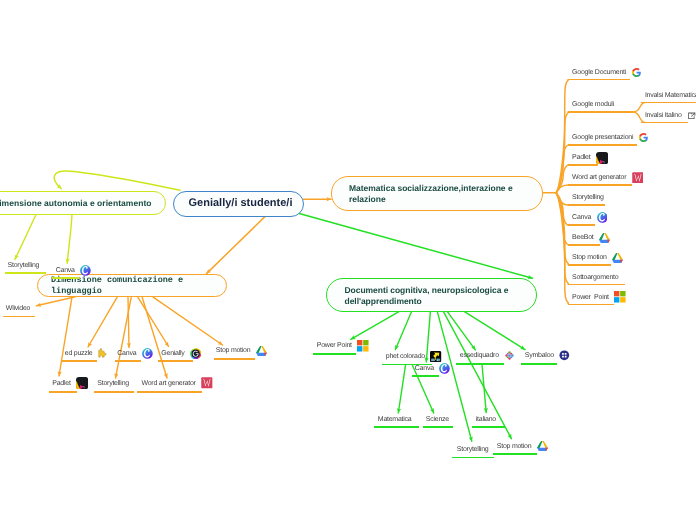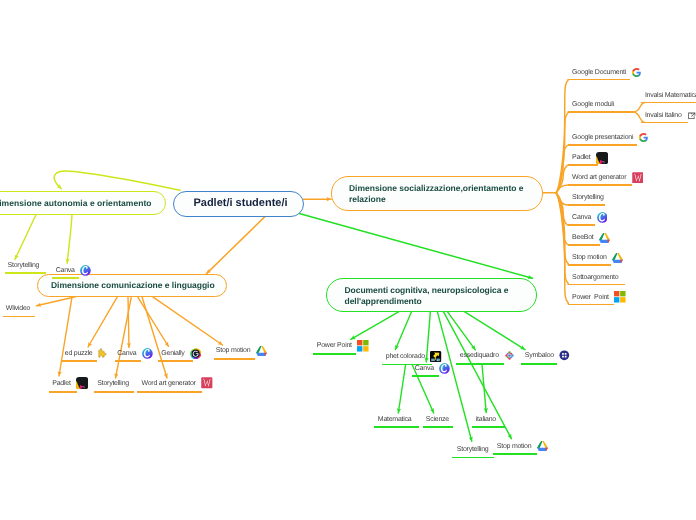--- a/index.html
+++ b/index.html
@@ -81,7 +81,7 @@
 </div>
 
 <div class="node" style="left:331px;top:176px;width:212px;height:35px;border:1.6px solid #f9a427;border-radius:17px;padding-left:17px;">
-  <span class="lbl" style="font-size:8.5px;letter-spacing:-0.02px;line-height:10.2px;">Dimensione socializzazione,orientamento e relazione</span>
+  <span class="lbl" style="font-size:8.5px;letter-spacing:-0.02px;line-height:10.2px;">Matematica socializzazione,interazione e relazione</span>
 </div>
 
 <div class="node" style="left:37px;top:274.3px;width:190px;height:22.5px;border:1.6px solid #f9a427;border-radius:12px;padding-left:13px;">

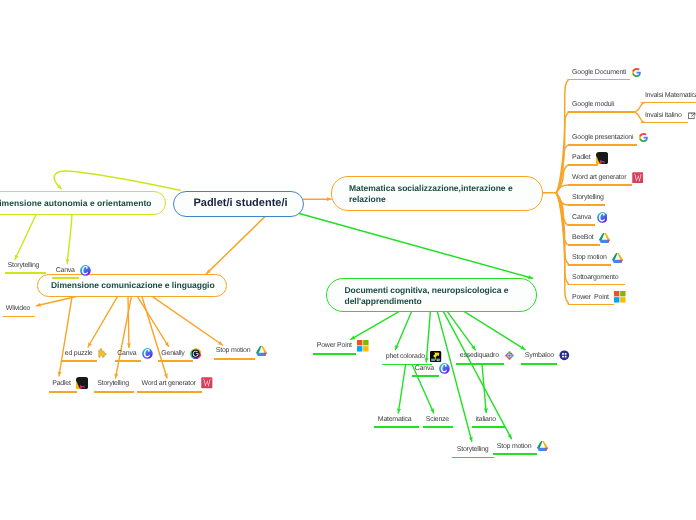--- a/index.html
+++ b/index.html
@@ -77,7 +77,7 @@
 </div>
 
 <div class="node" style="left:173px;top:191px;width:131px;height:25.5px;border:1.9px solid #3d85c8;border-radius:13px;justify-content:center;padding-left:4px;">
-  <span class="lbl" style="font-size:11px;color:#16243f;">Padlet/i studente/i</span>
+  <span class="lbl" style="font-size:11px;color:#16243f;">Genially/i studente/i</span>
 </div>
 
 <div class="node" style="left:331px;top:176px;width:212px;height:35px;border:1.6px solid #f9a427;border-radius:17px;padding-left:17px;">

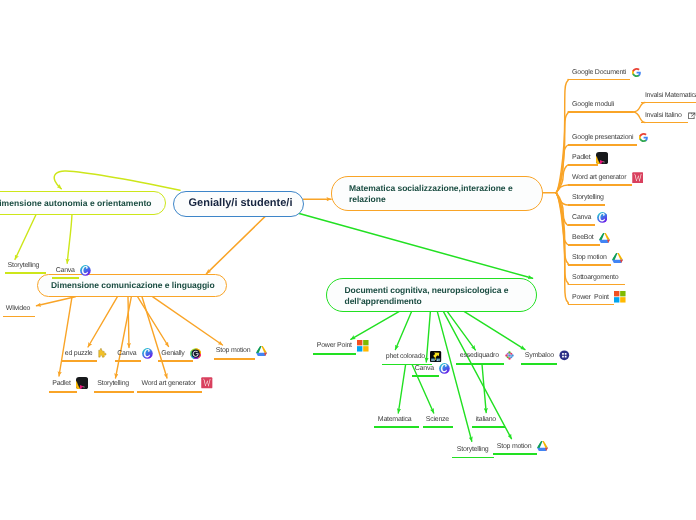--- a/index.html
+++ b/index.html
@@ -85,7 +85,7 @@
 </div>
 
 <div class="node" style="left:37px;top:274.3px;width:190px;height:22.5px;border:1.6px solid #f9a427;border-radius:12px;padding-left:13px;">
-  <span class="lbl" style="font-size:8.5px;letter-spacing:-0.02px;">Dimensione comunicazione e linguaggio</span>
+  <span class="lbl" style="font-size:8.5px;letter-spacing:-0.02px;font-family:Liberation Mono, monospace;">Dimensione comunicazione e linguaggio</span>
 </div>
 
 <div class="node" style="left:326px;top:278px;width:211px;height:34px;border:1.6px solid #22e022;border-radius:17px;padding-left:17.5px;">

